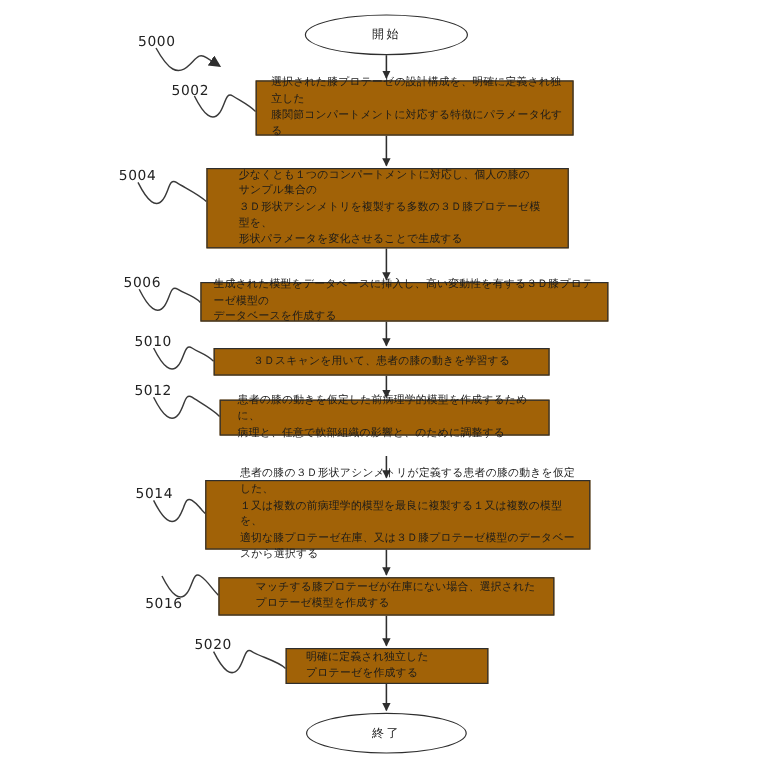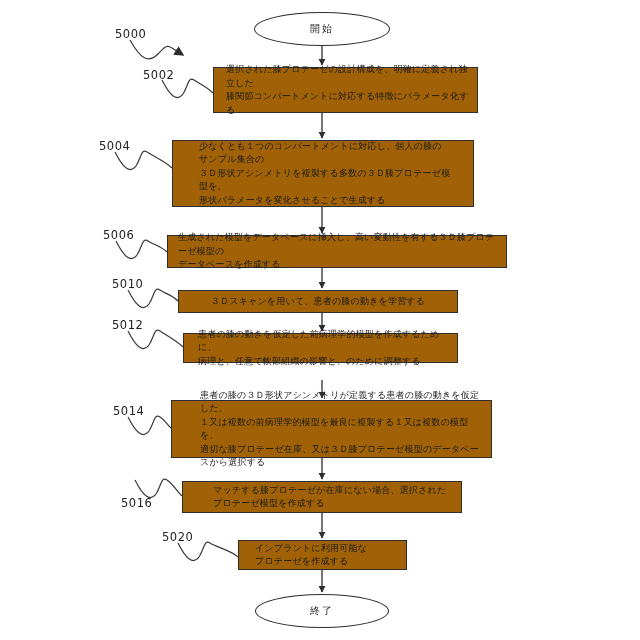--- a/index.html
+++ b/index.html
@@ -105,7 +105,7 @@
   </div>
 
   <div class="node" style="left:238px;top:540px;width:169px;height:30px;padding-left:16px;padding-right:4px;">
-    <span>インプラントに利用可能な
+    <span>明確に定義され独立した
 プロテーゼを作成する</span>
   </div>
 

